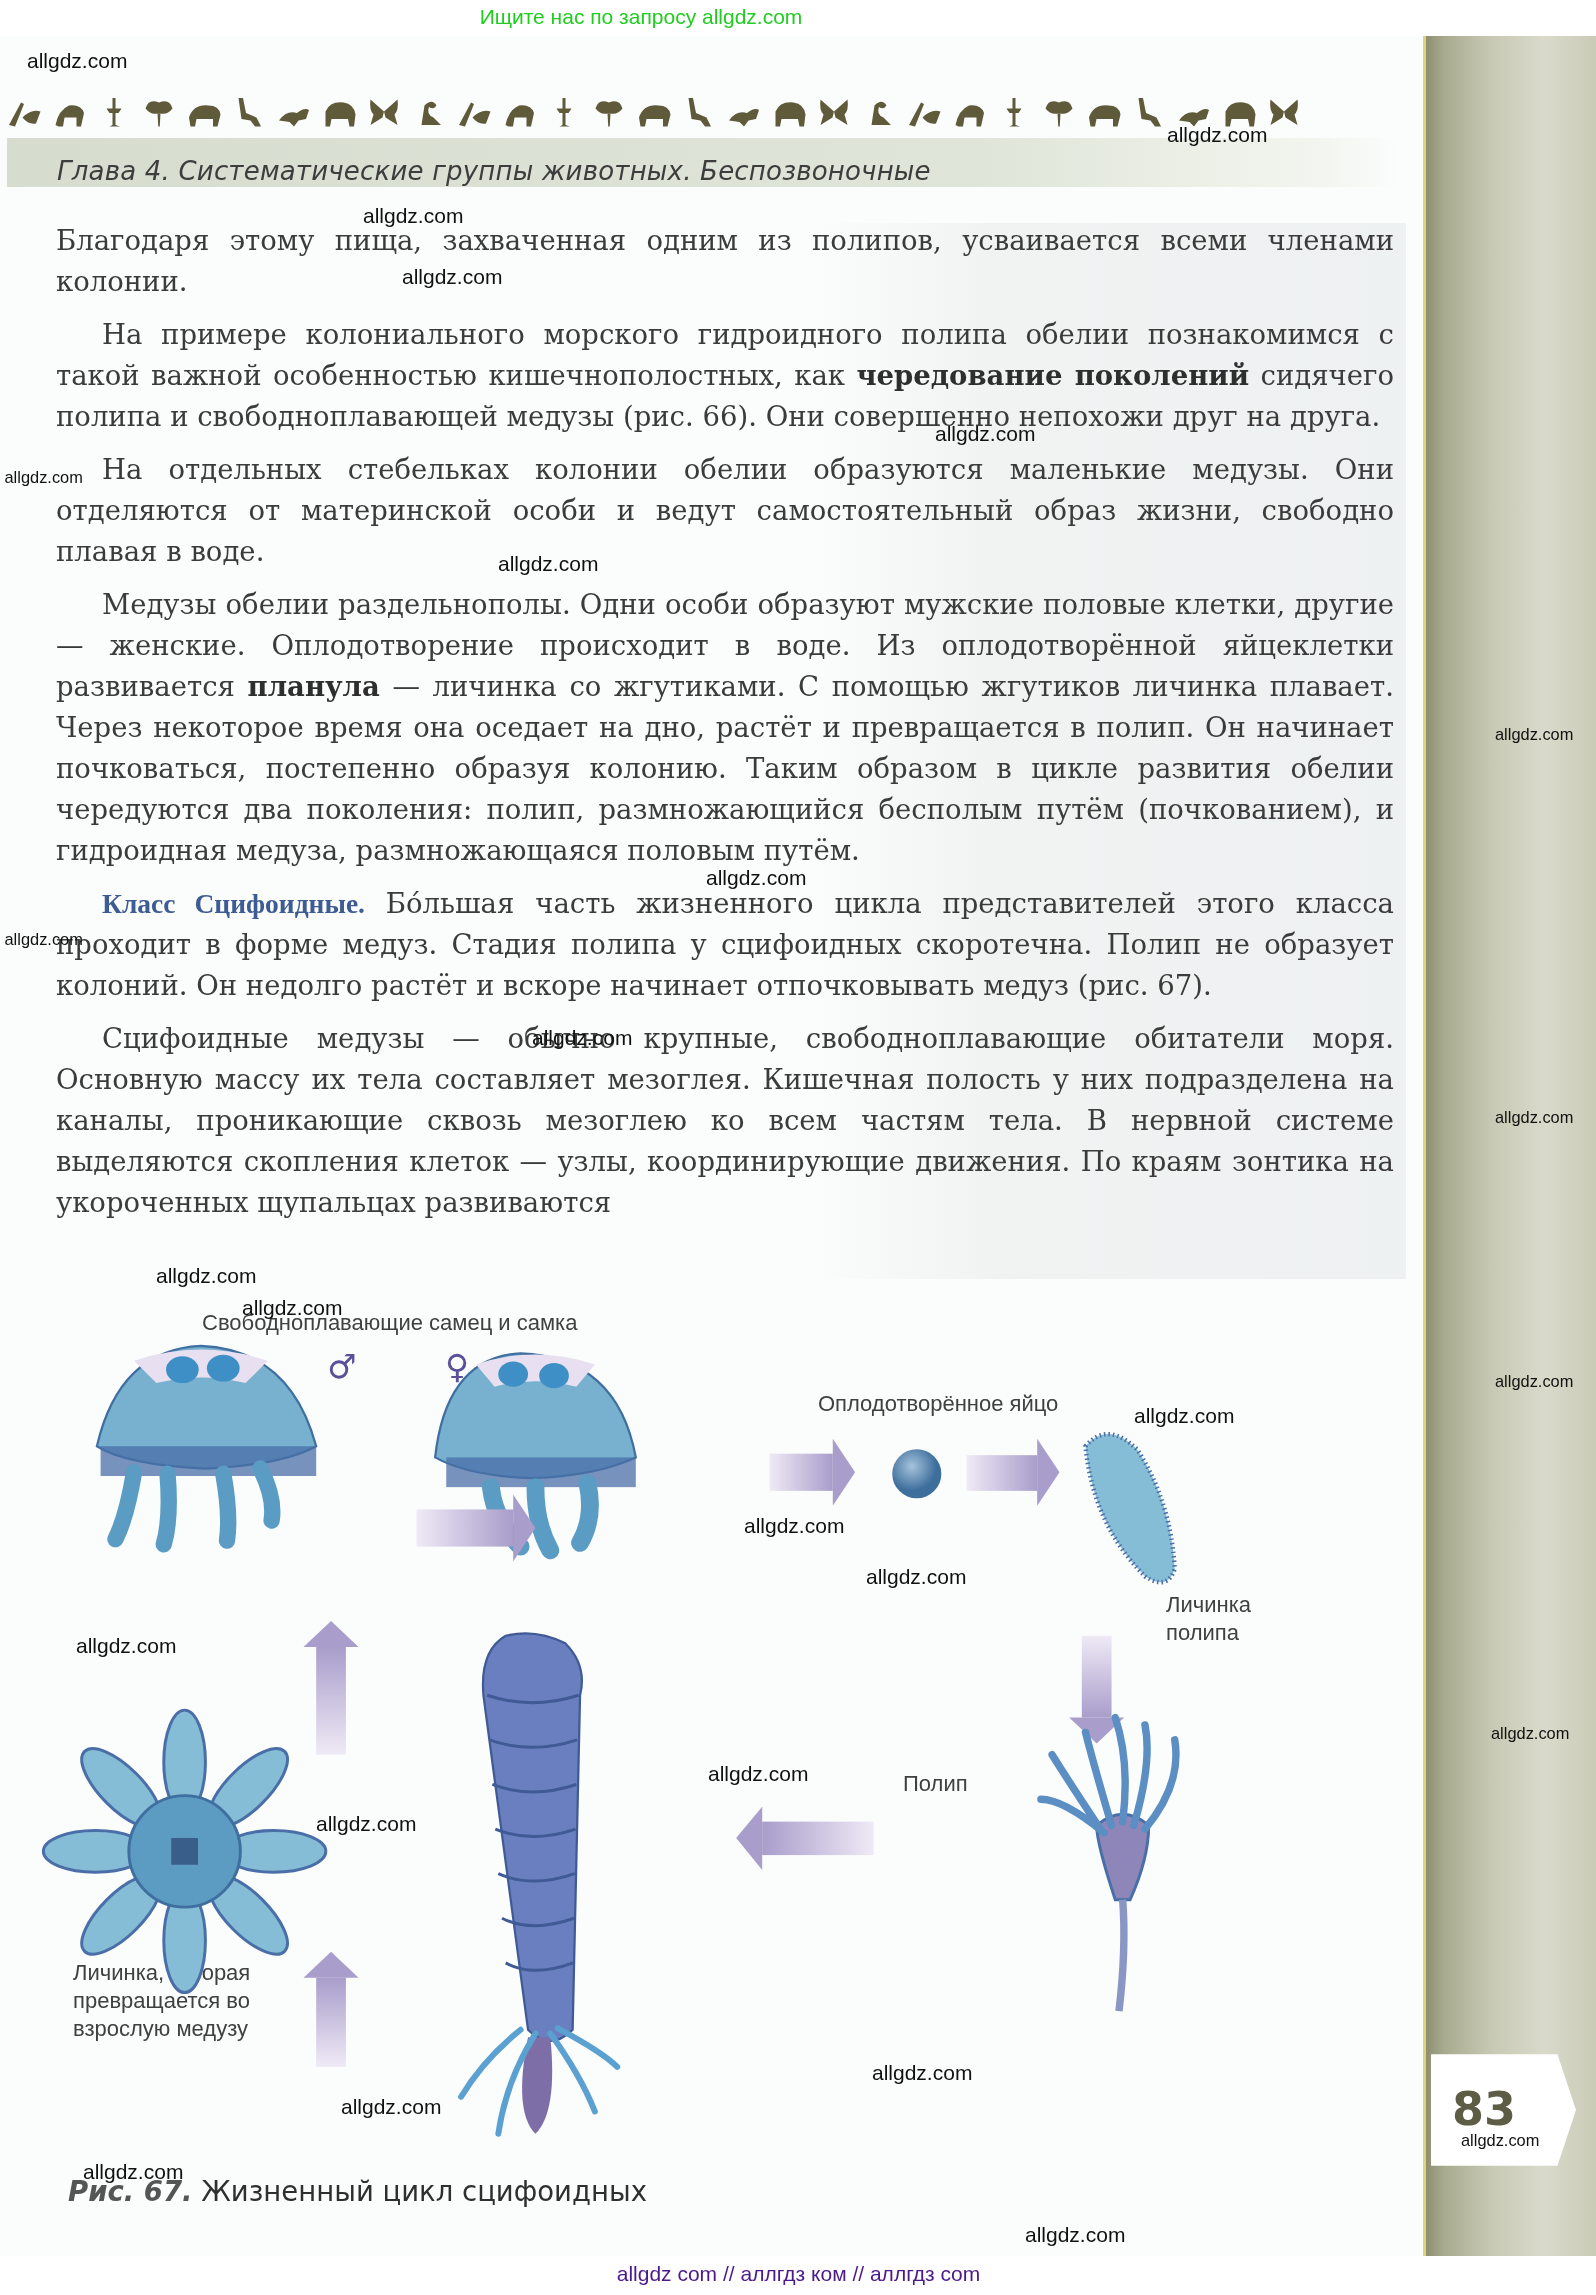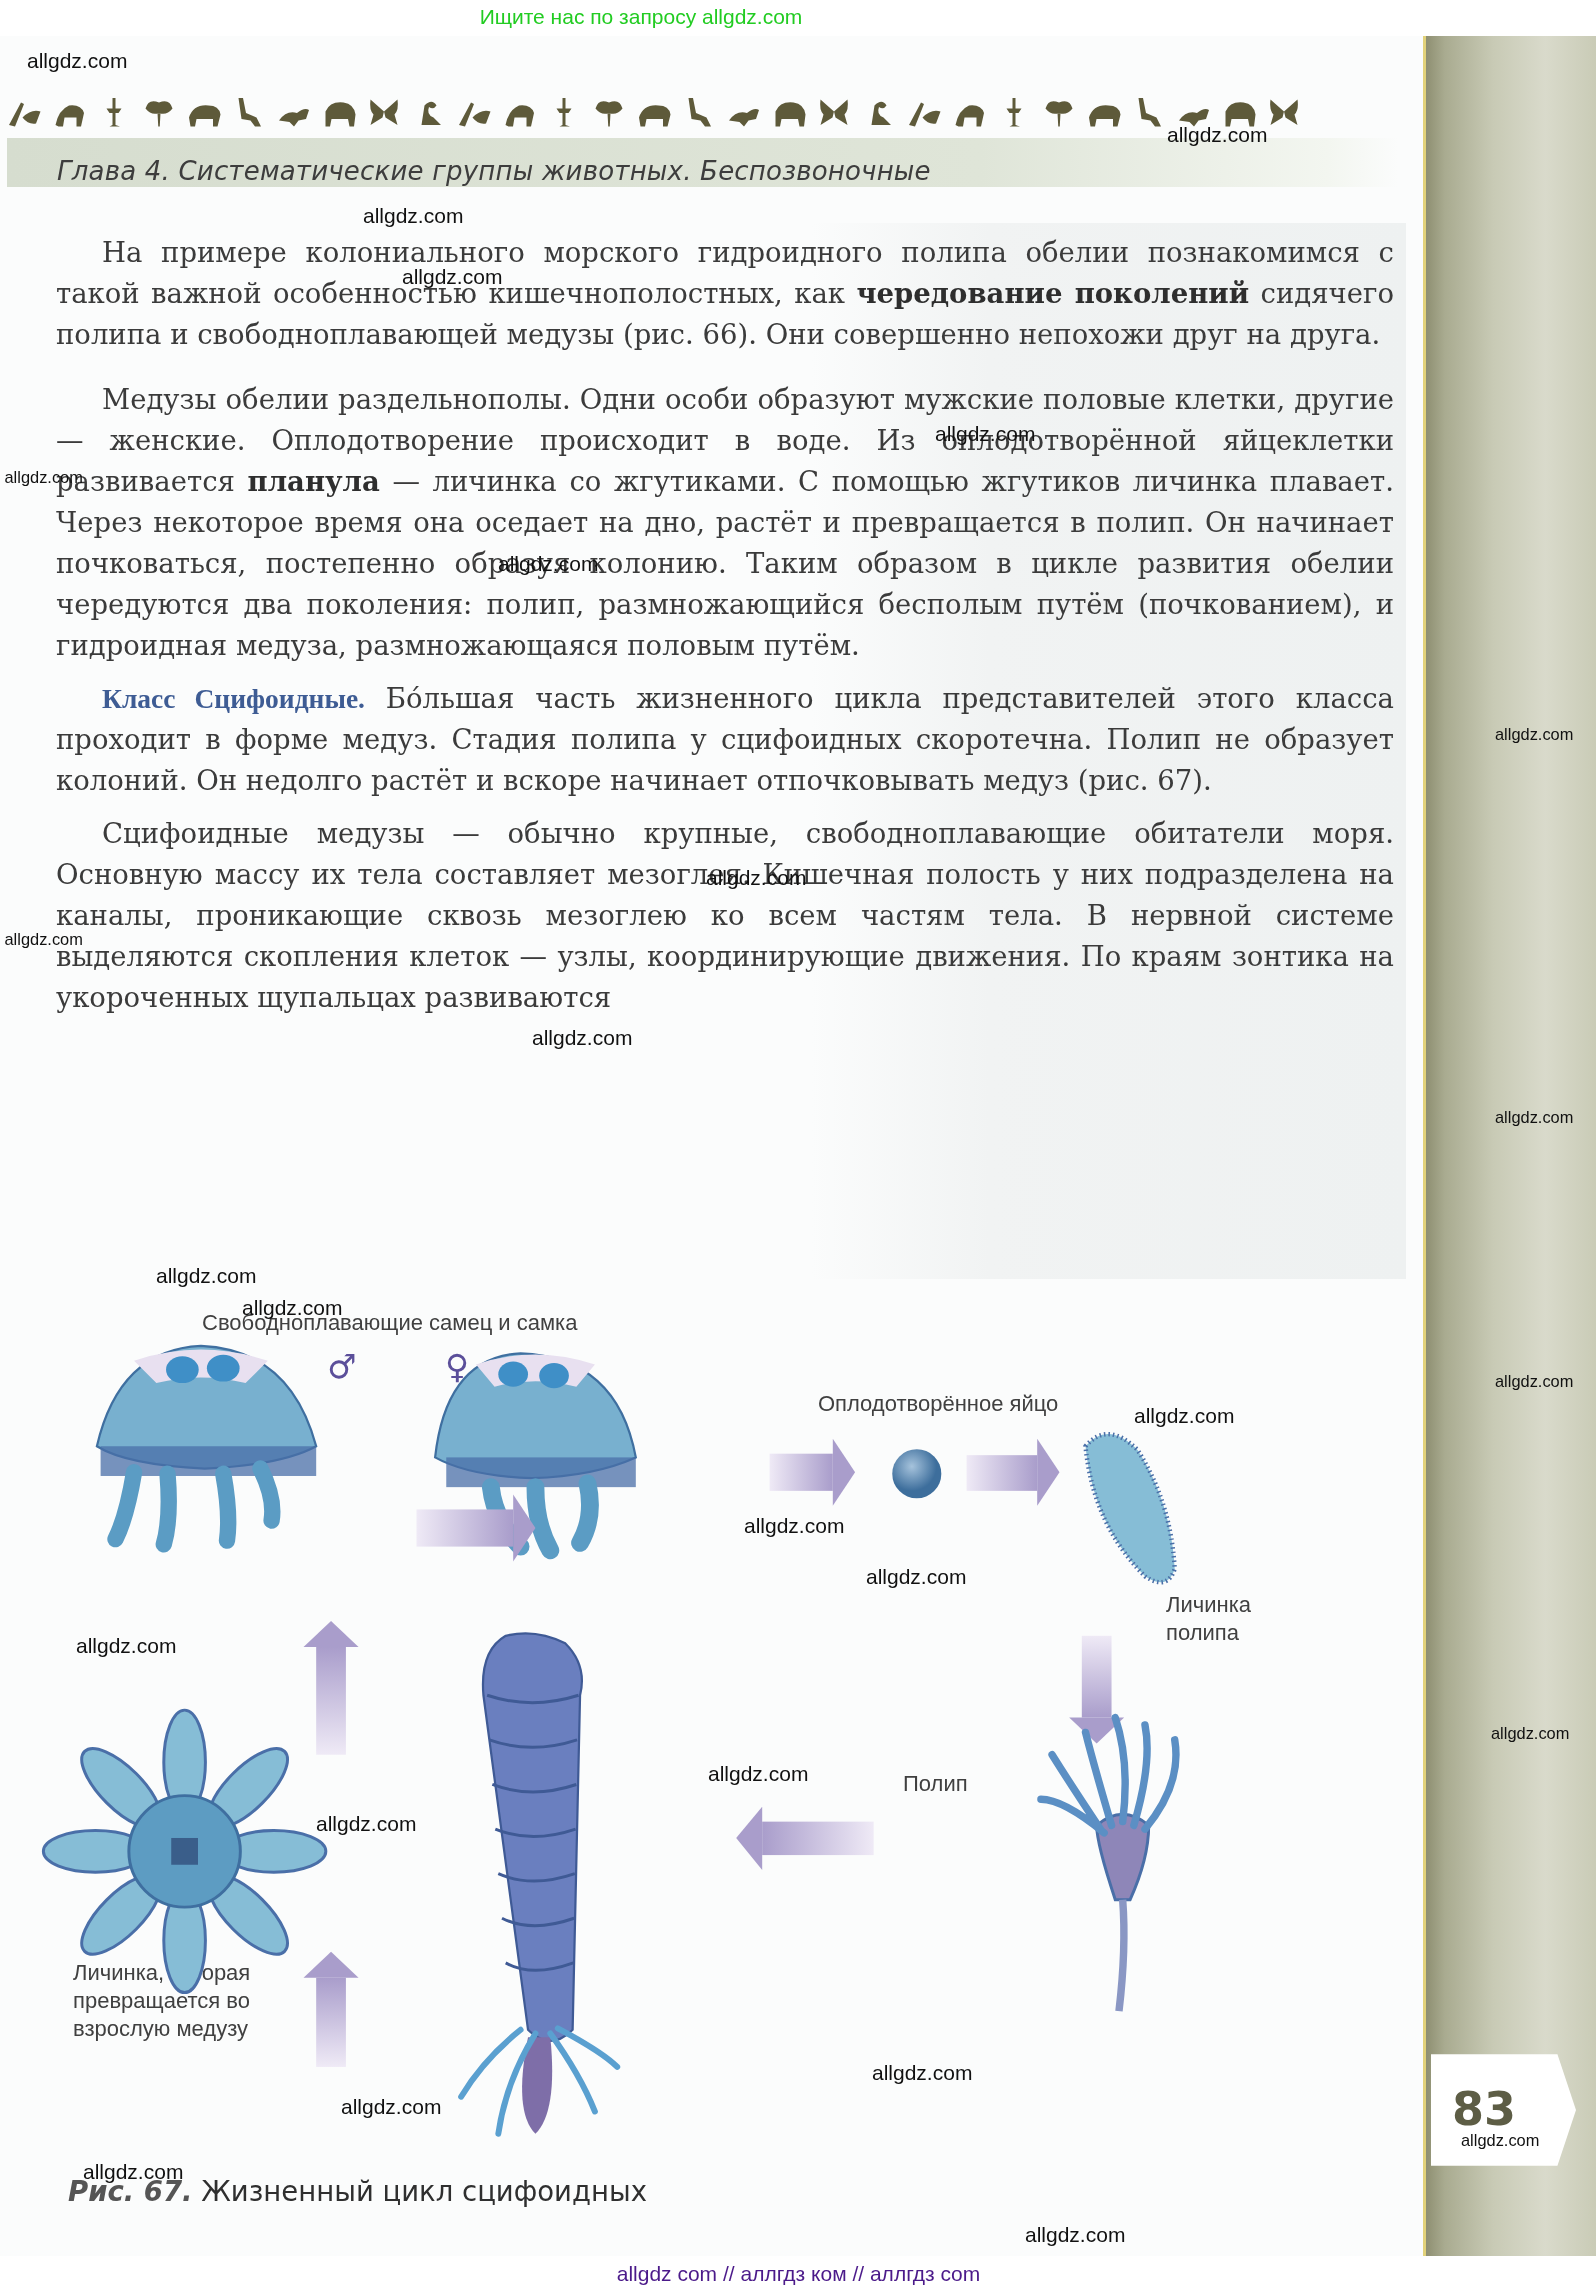--- a/index.html
+++ b/index.html
@@ -263,6 +263,7 @@
 <div class="chapter-title">Глава 4. Систематические группы животных. Беспозвоночные</div>
 
 <div class="body-text" id="bodytext">
+    <p><span>Благодаря этому пища, захваченная одним из полипов, усваивается всеми членами колонии.</span></p>
     <div class="gap"></div>
     <p class="indent"><span>На примере колониального морского гидроидного полипа обелии познакомимся с такой важной особенностью кишечнополостных, как </span><b>чередование поколений</b><span> сидячего полипа и свободноплавающей медузы (рис. 66). Они совершенно непохожи друг на друга.</span></p>
     <div class="gap"></div>

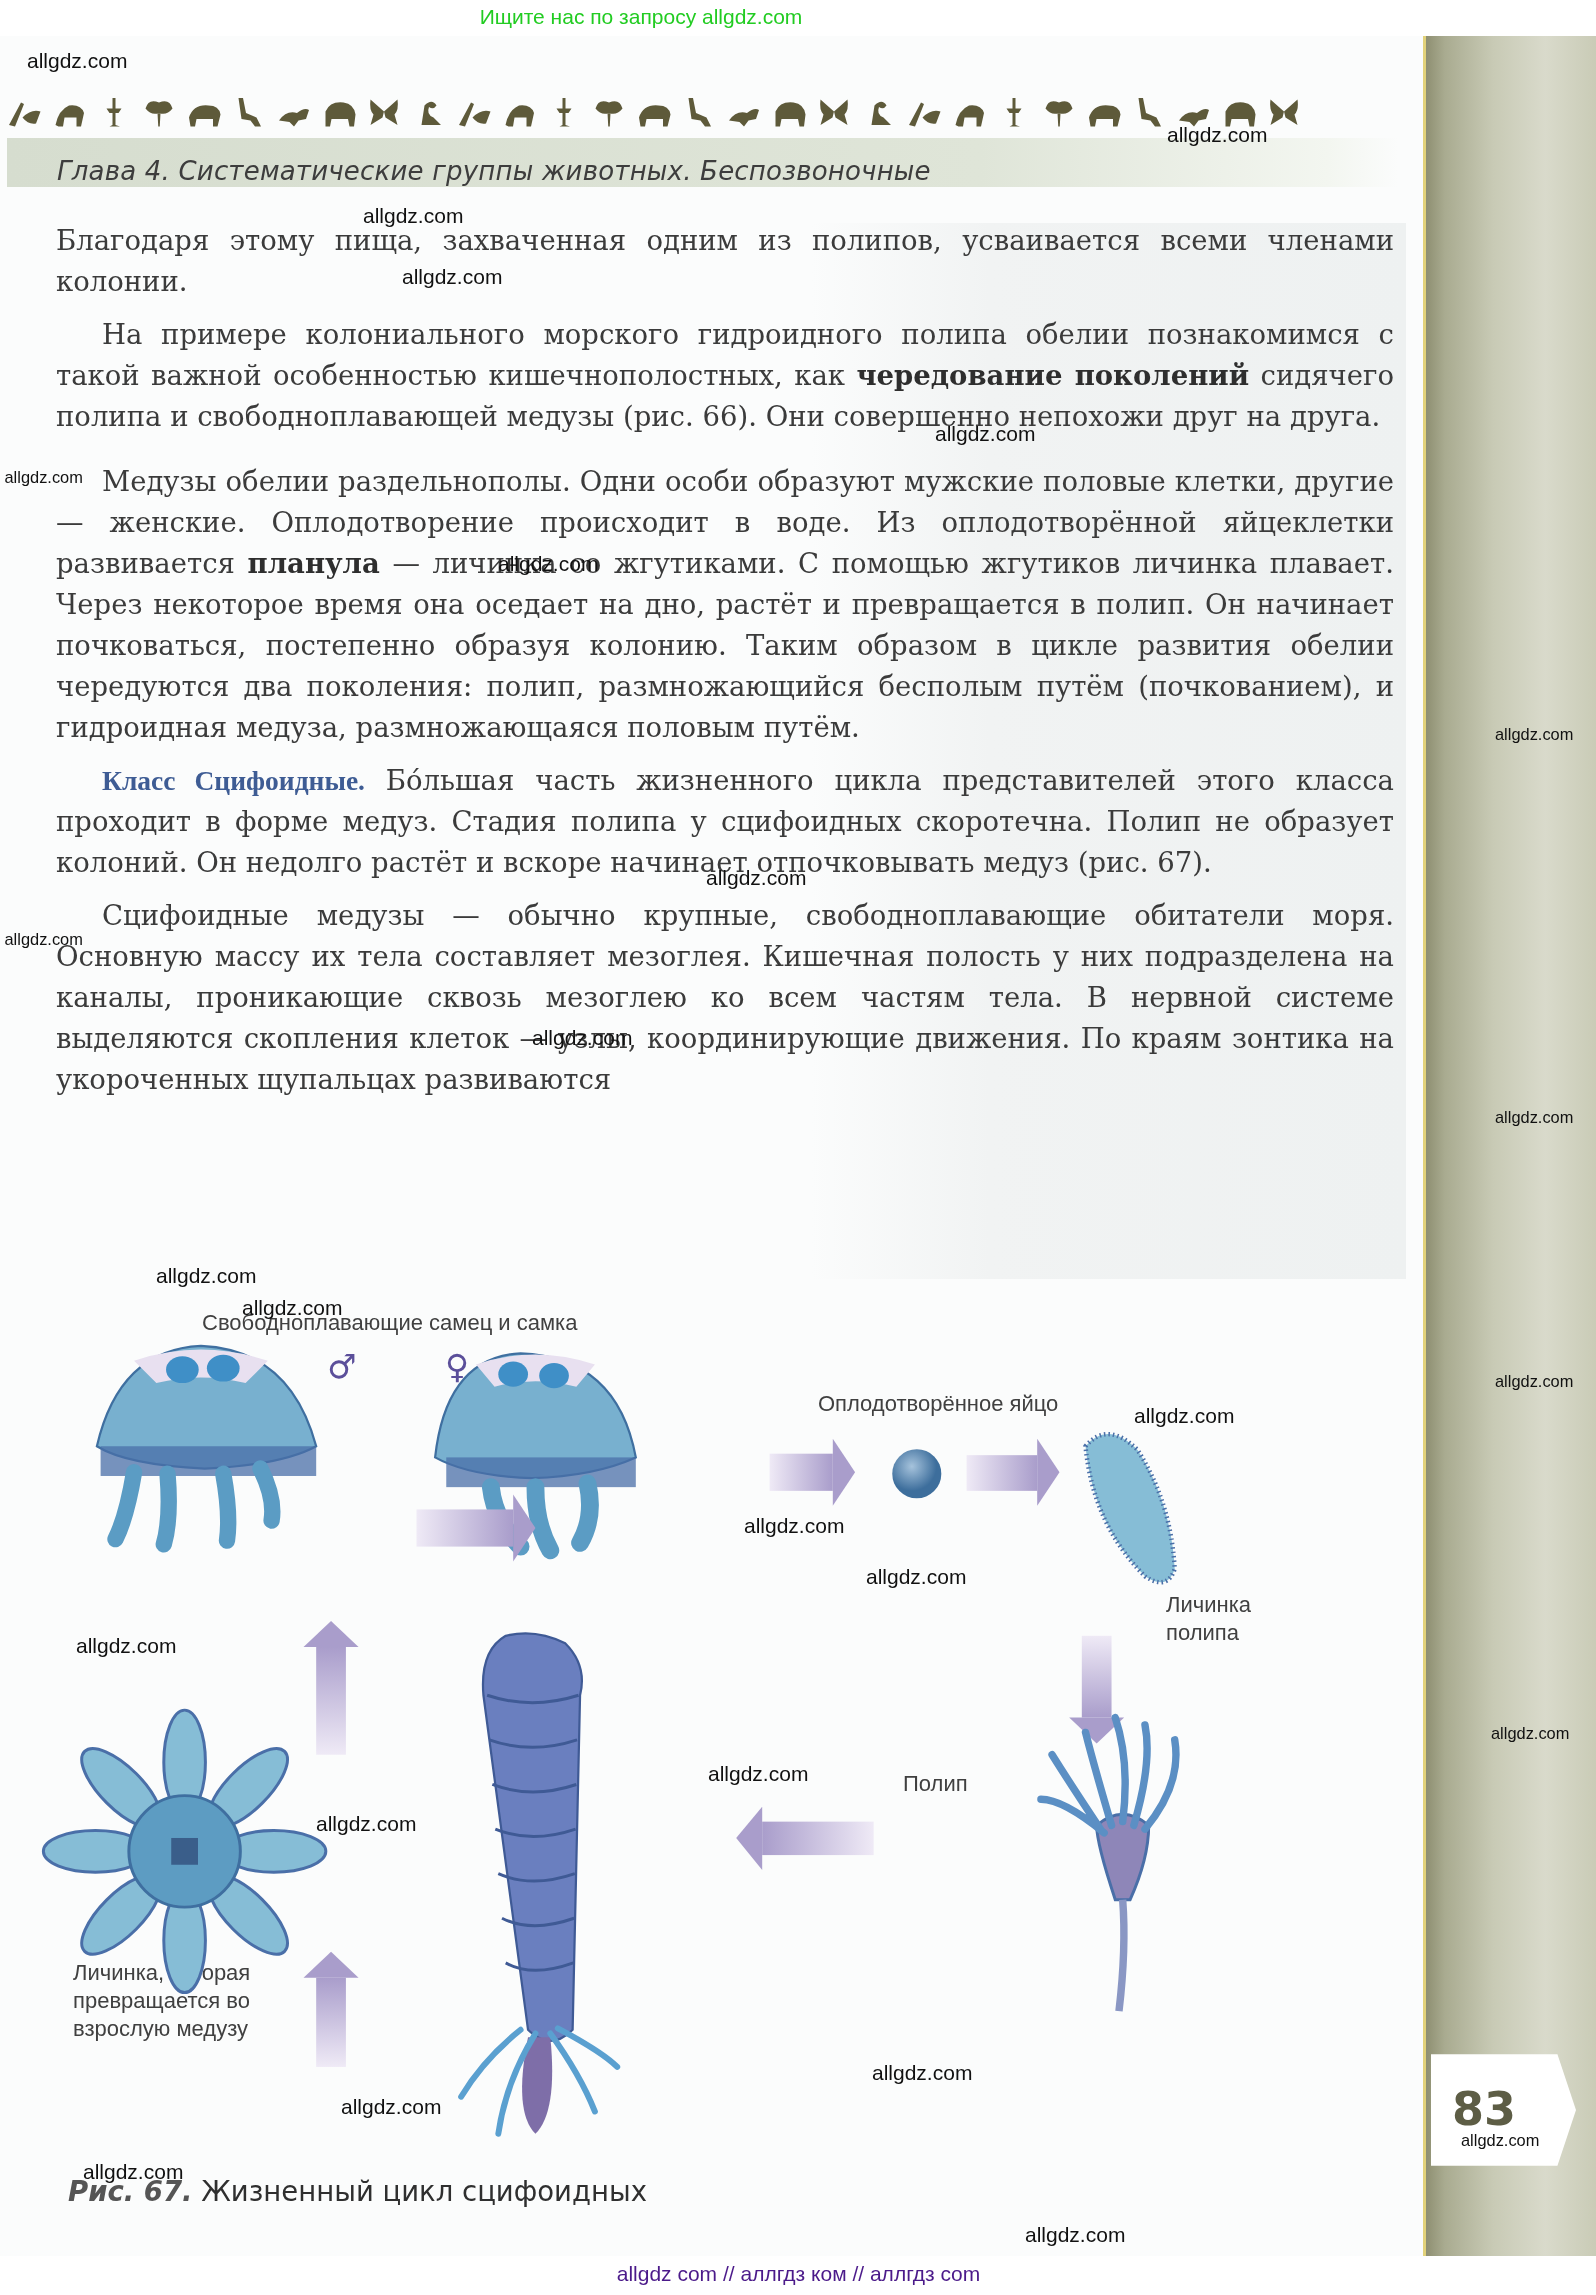--- a/index.html
+++ b/index.html
@@ -267,6 +267,7 @@
     <div class="gap"></div>
     <p class="indent"><span>На примере колониального морского гидроидного полипа обелии познакомимся с такой важной особенностью кишечнополостных, как </span><b>чередование поколений</b><span> сидячего полипа и свободноплавающей медузы (рис. 66). Они совершенно непохожи друг на друга.</span></p>
     <div class="gap"></div>
+    <p class="indent"><span>На отдельных стебельках колонии обелии образуются маленькие медузы. Они отделяются от материнской особи и ведут самостоятельный образ жизни, свободно плавая в воде.</span></p>
     <div class="gap"></div>
     <p class="indent"><span>Медузы обелии раздельнополы. Одни особи образуют мужские половые клетки, другие — женские. Оплодотворение происходит в воде. Из оплодотворённой яйцеклетки развивается </span><b>планула</b><span> — личинка со жгутиками. С помощью жгутиков личинка плавает. Через некоторое время она оседает на дно, растёт и превращается в полип. Он начинает почковаться, постепенно образуя колонию. Таким образом в цикле развития обелии чередуются два поколения: полип, размножающийся бесполым путём (почкованием), и гидроидная медуза, размножающаяся половым путём.</span></p>
     <div class="gap"></div>

